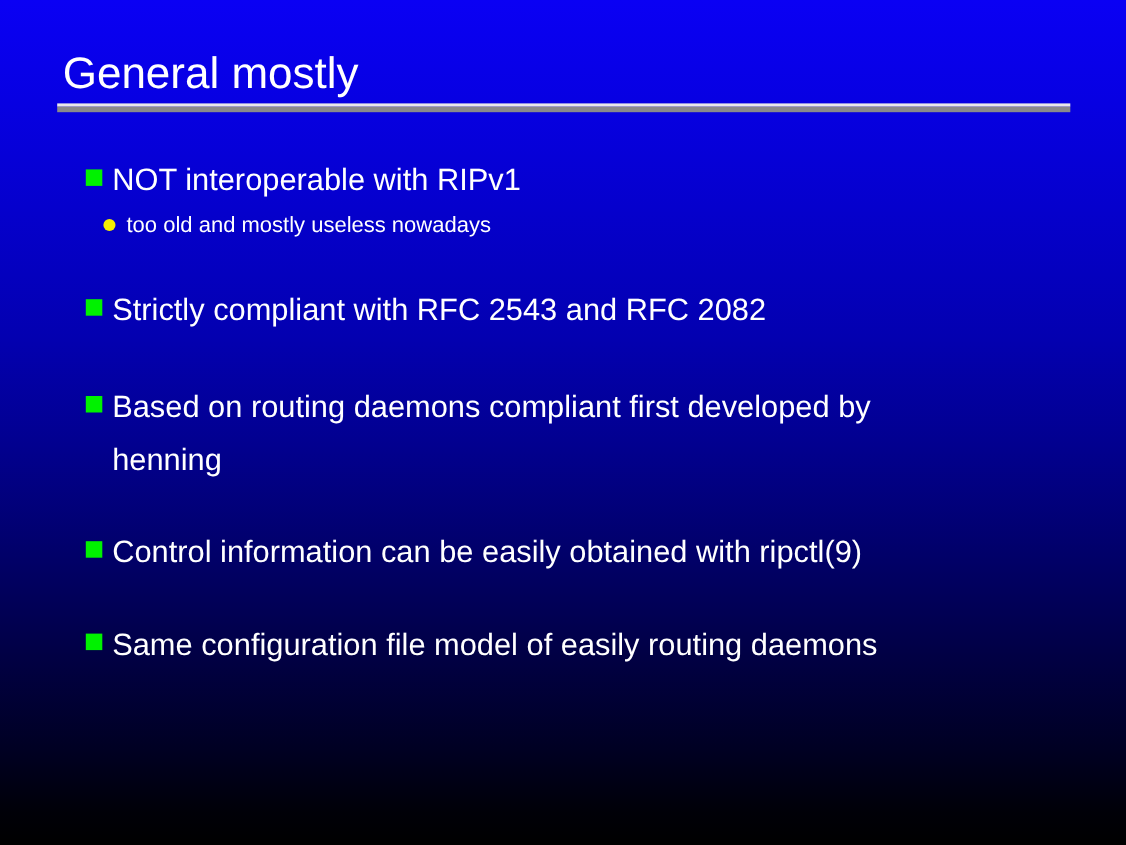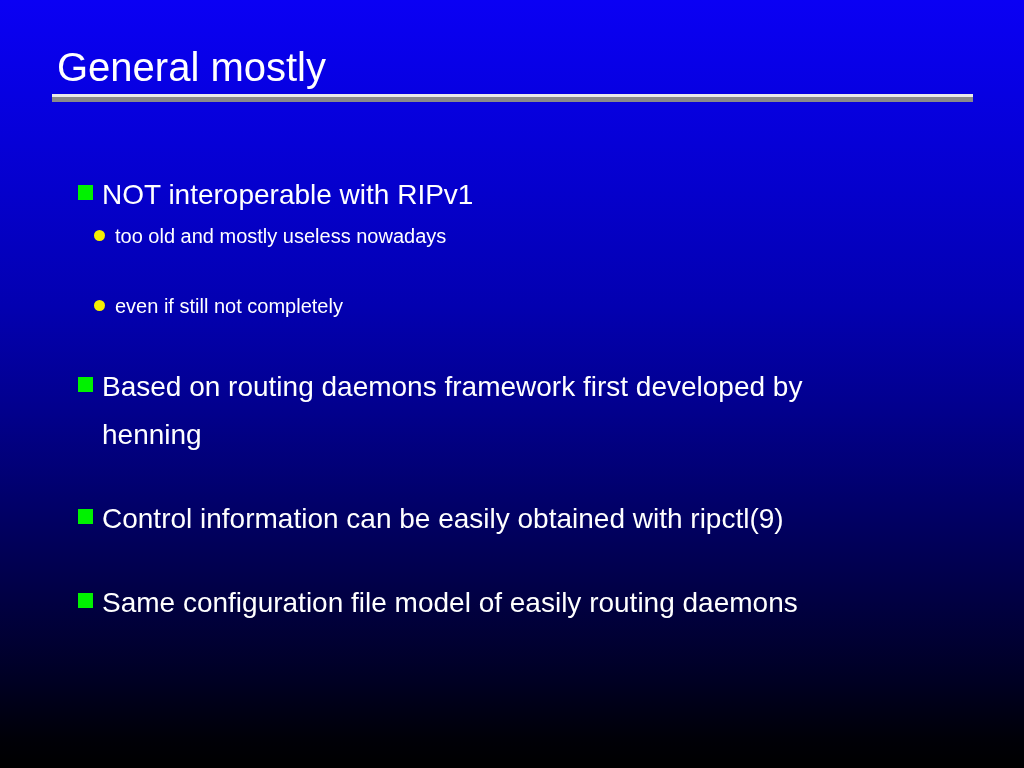--- a/index.html
+++ b/index.html
@@ -82,7 +82,6 @@
     left: 0;
     top: 140px;
     width: 914px;
-    margin-top: 31px;
   }
 
   .bullet-row {

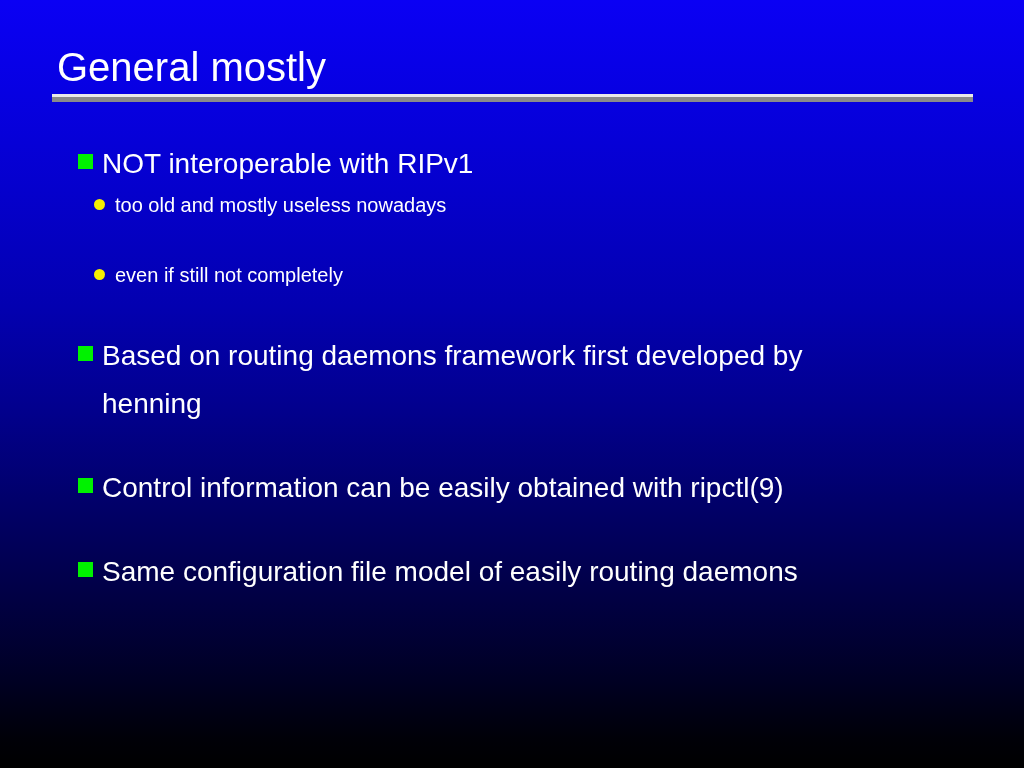--- a/index.html
+++ b/index.html
@@ -168,6 +168,10 @@
 
     <div class="spacer-md"></div>
 
+    <div class="bullet-row level1">
+      <span class="marker"></span>
+      <span class="bullet-text">Strictly compliant with RFC 2543 and RFC 2082</span>
+    </div>
 
     <div class="bullet-row level2">
       <span class="marker"></span>

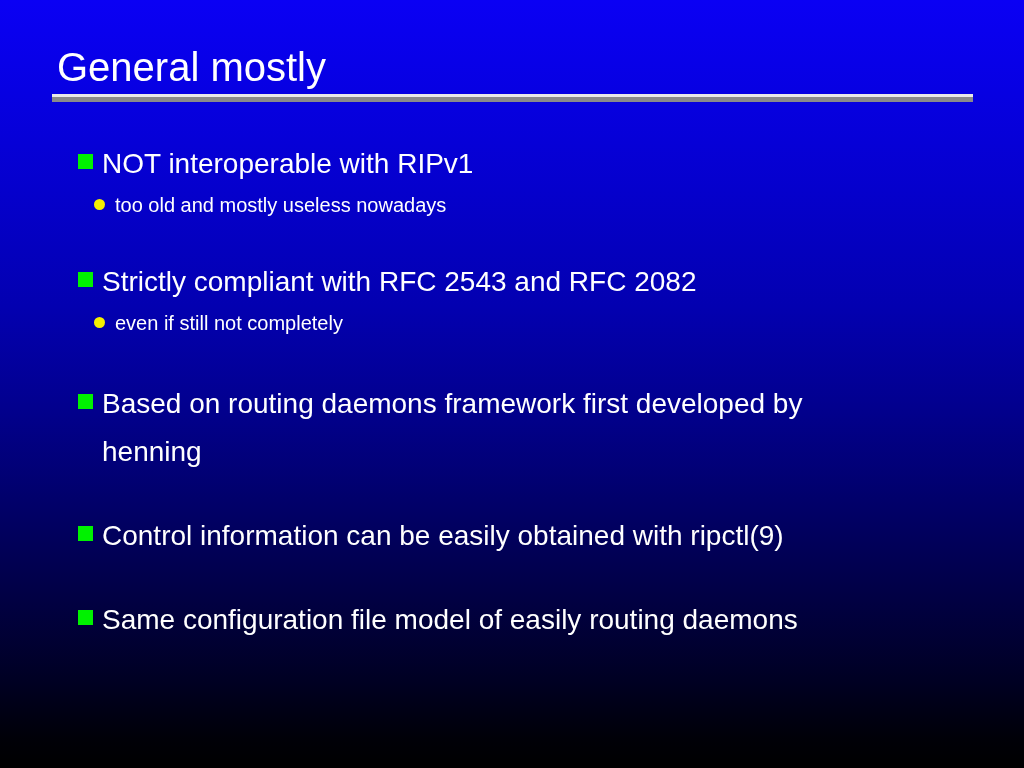--- a/index.html
+++ b/index.html
@@ -173,10 +173,6 @@
       <span class="bullet-text">Strictly compliant with RFC 2543 and RFC 2082</span>
     </div>
 
-    <div class="bullet-row level2">
-      <span class="marker"></span>
-      <span class="bullet-text">even if still not completely</span>
-    </div>
 
     <div class="spacer-lg"></div>
 

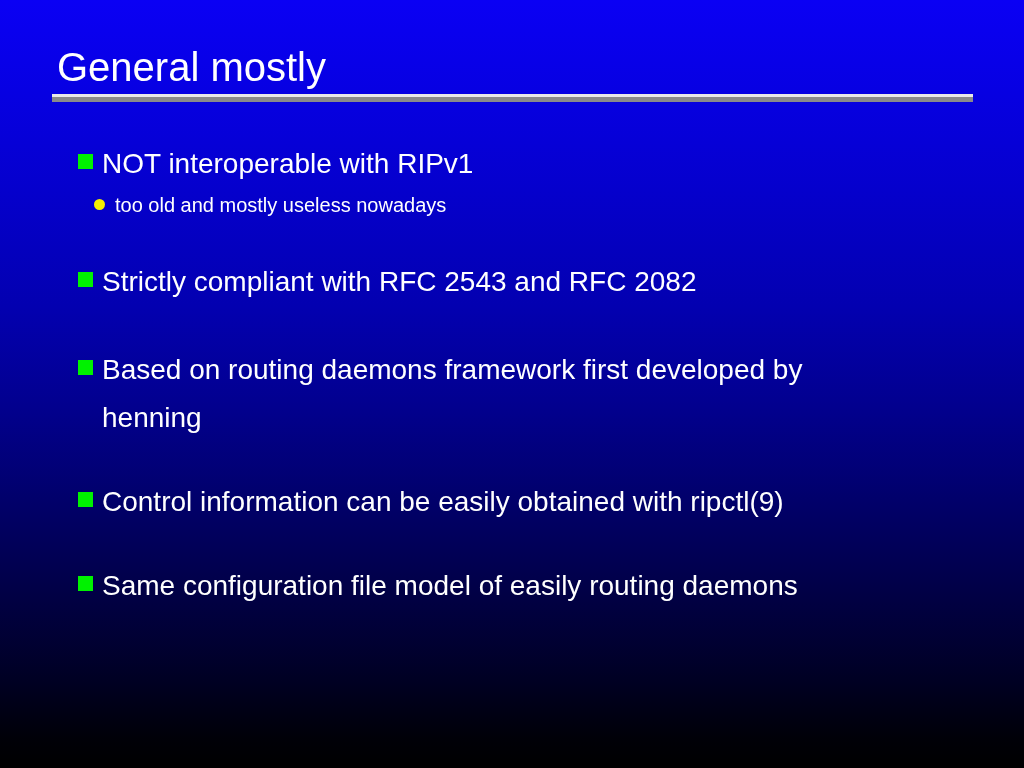--- a/index.html
+++ b/index.html
@@ -178,7 +178,7 @@
 
     <div class="bullet-row level1">
       <span class="marker"></span>
-      <span class="bullet-text">Based on routing daemons framework first developed by henning</span>
+      <span class="bullet-text">Based on routing daemons compliant first developed by henning</span>
     </div>
 
     <div class="spacer-md"></div>

